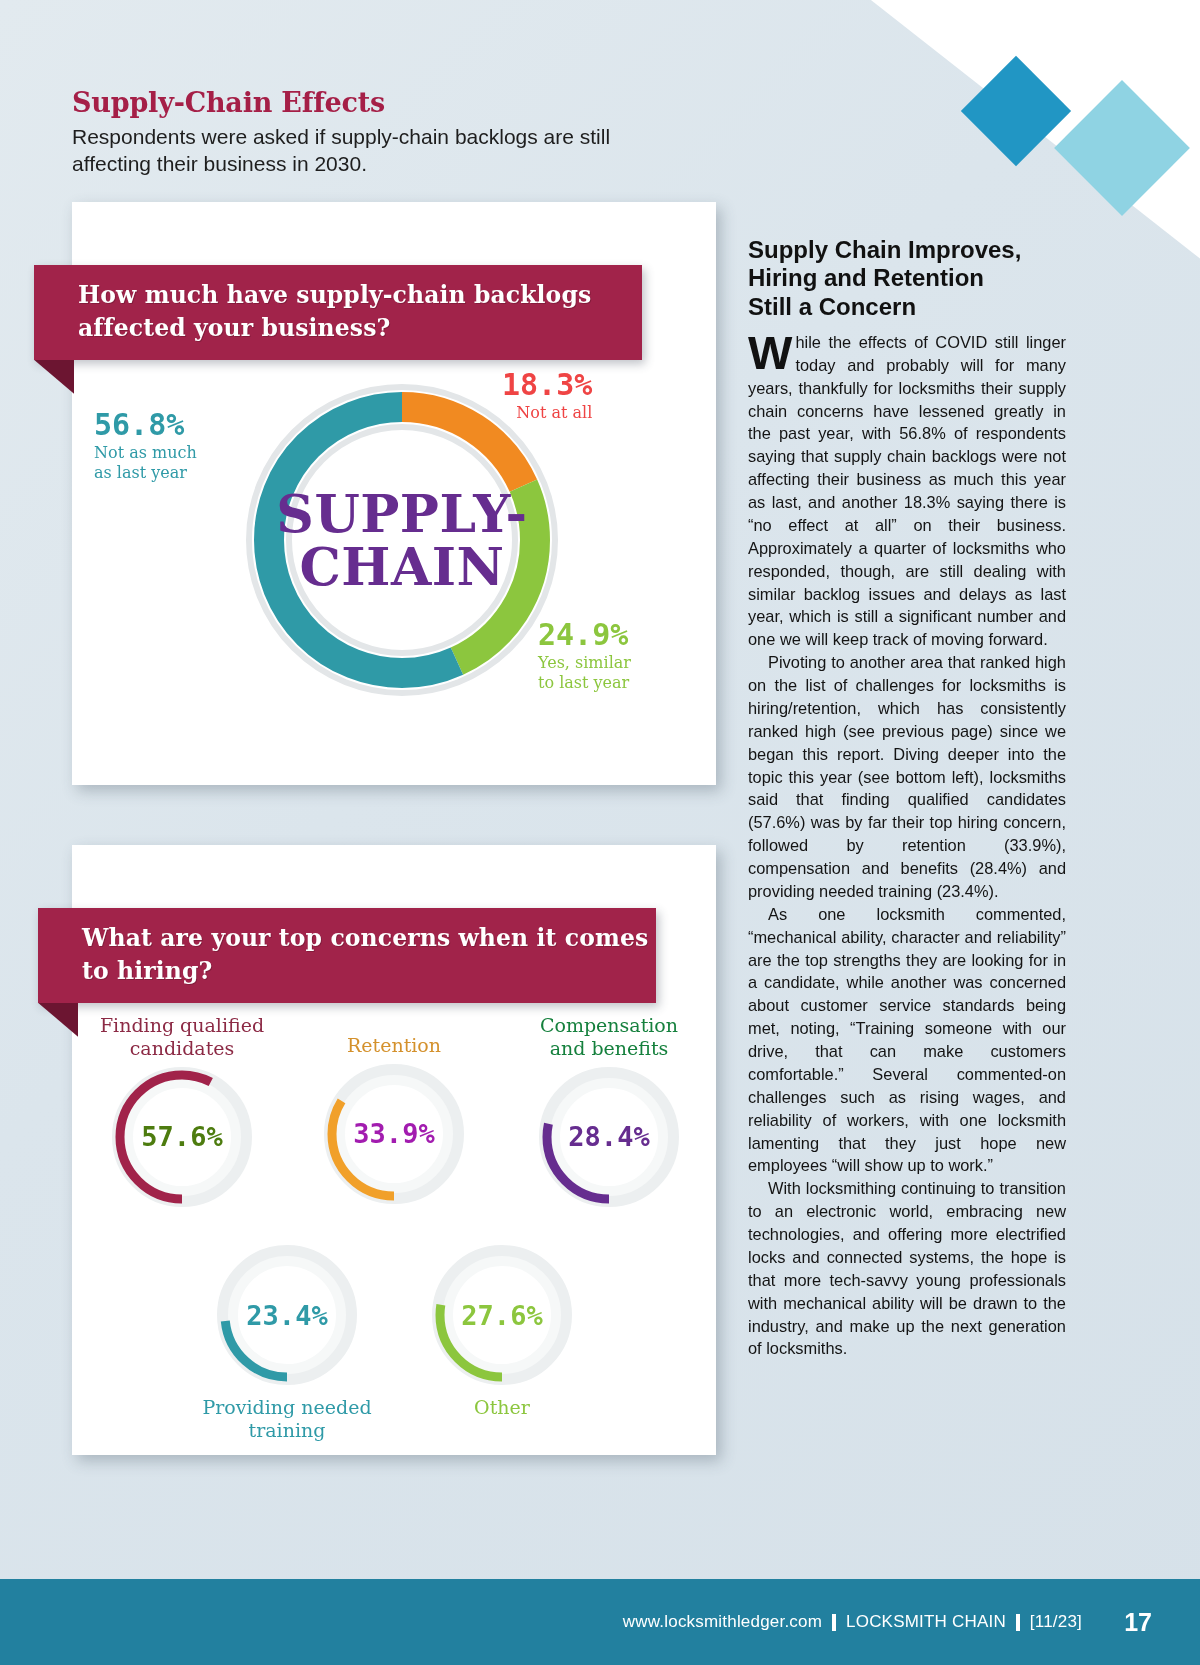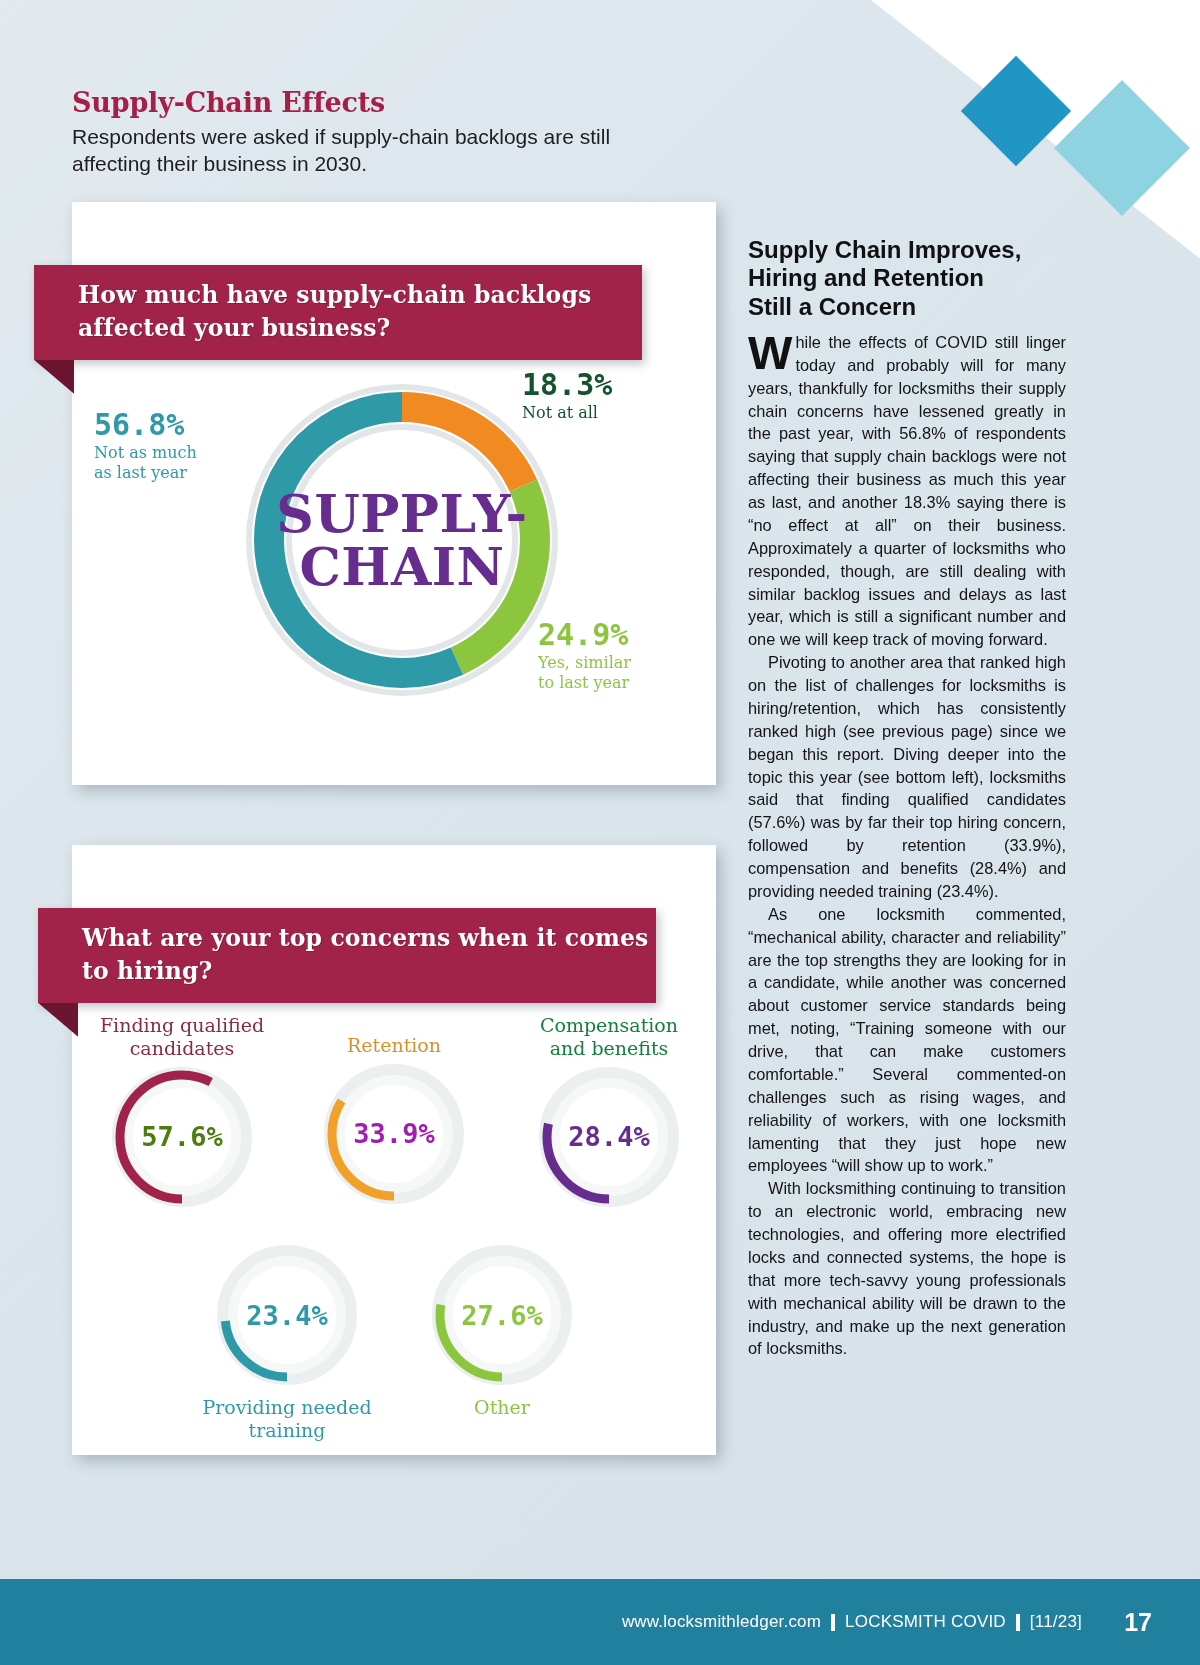--- a/index.html
+++ b/index.html
@@ -75,7 +75,7 @@
   .dlabel .pct{font-family:"DejaVu Sans Mono", monospace;font-weight:bold;font-size:30px;line-height:1.1;}
   .dlabel .txt{font-family:"DejaVu Serif", serif;font-size:16px;line-height:1.22;margin-top:2px;}
   #dl-teal{left:22px;top:48px;color:#2f9aa7;text-align:left;}
-  #dl-orange{left:450px;top:8px;color:#14532d;text-align:left;}
+  #dl-orange{left:430px;top:8px;color:#ef4444;text-align:right;}
   #dl-green{left:466px;top:258px;color:#8cc63e;text-align:left;}
 
   

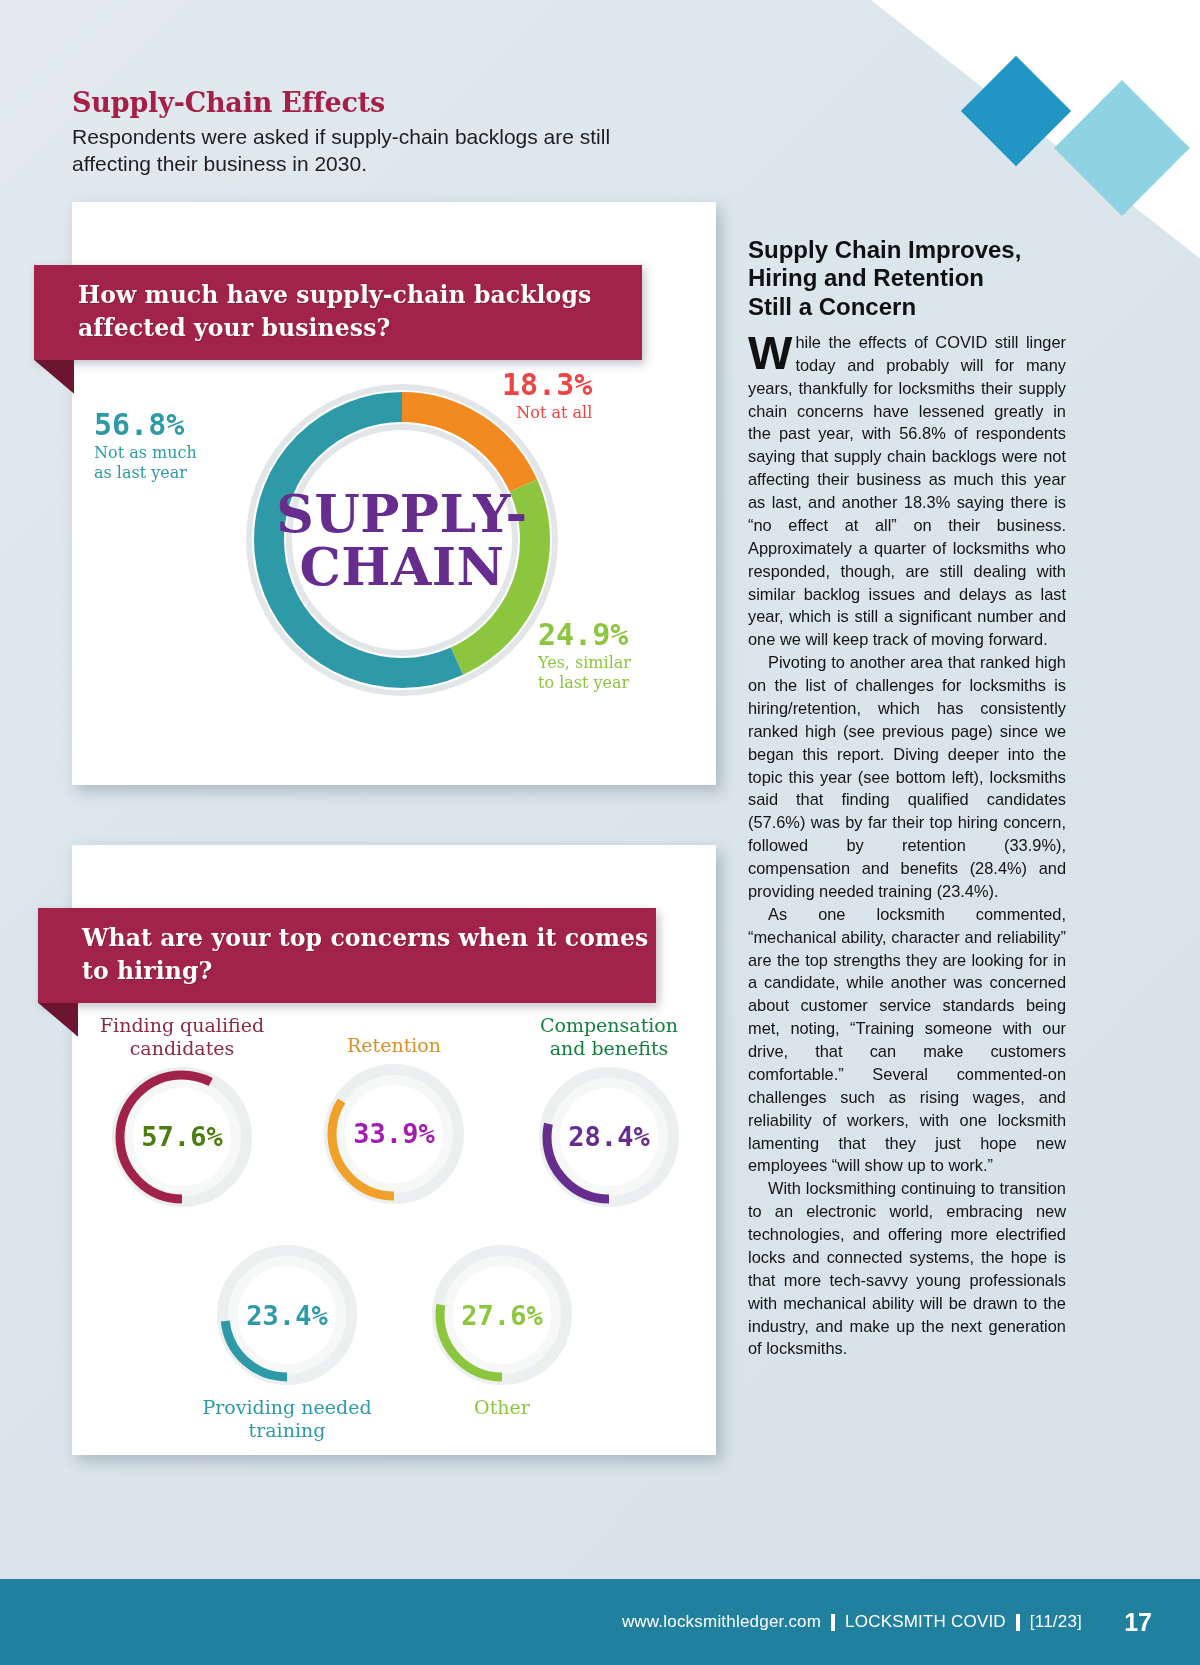--- a/index.html
+++ b/index.html
@@ -301,7 +301,7 @@
     <div class="fline">
       <span>www.locksmithledger.com</span>
       <span class="bar"></span>
-      <span>LOCKSMITH COVID</span>
+      <span>LOCKSMITH CHAIN</span>
       <span class="bar"></span>
       <span>[11/23]</span>
     </div>

